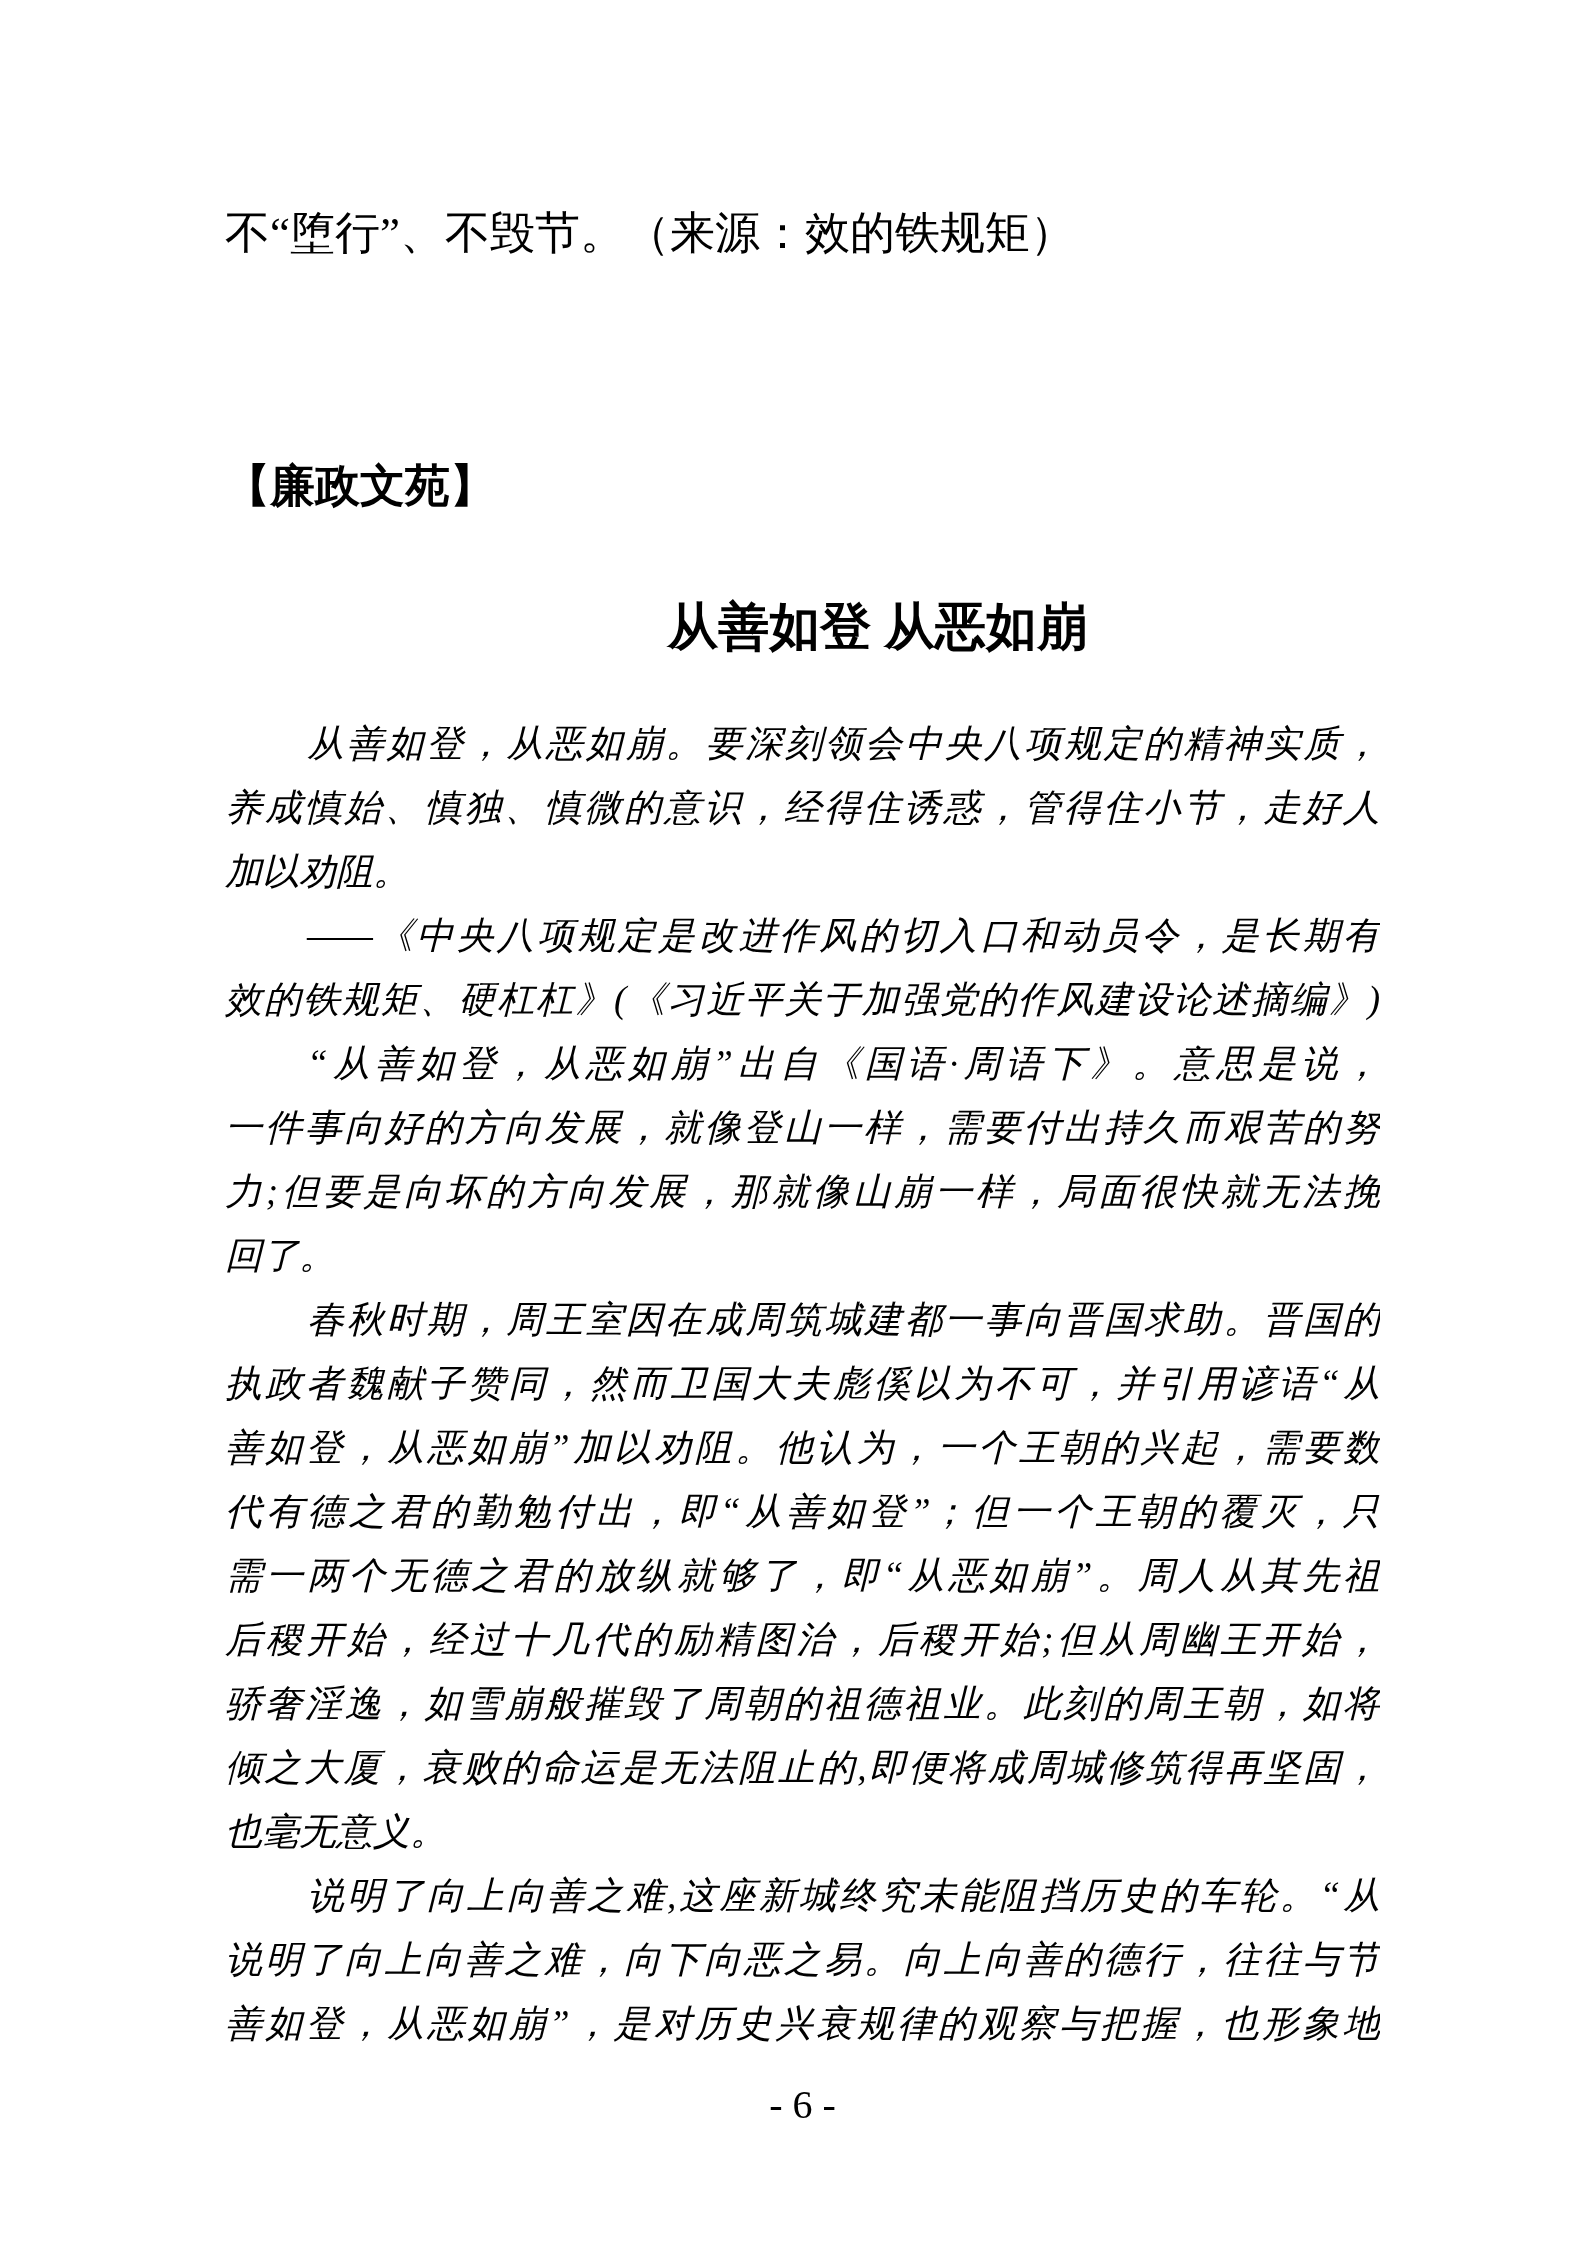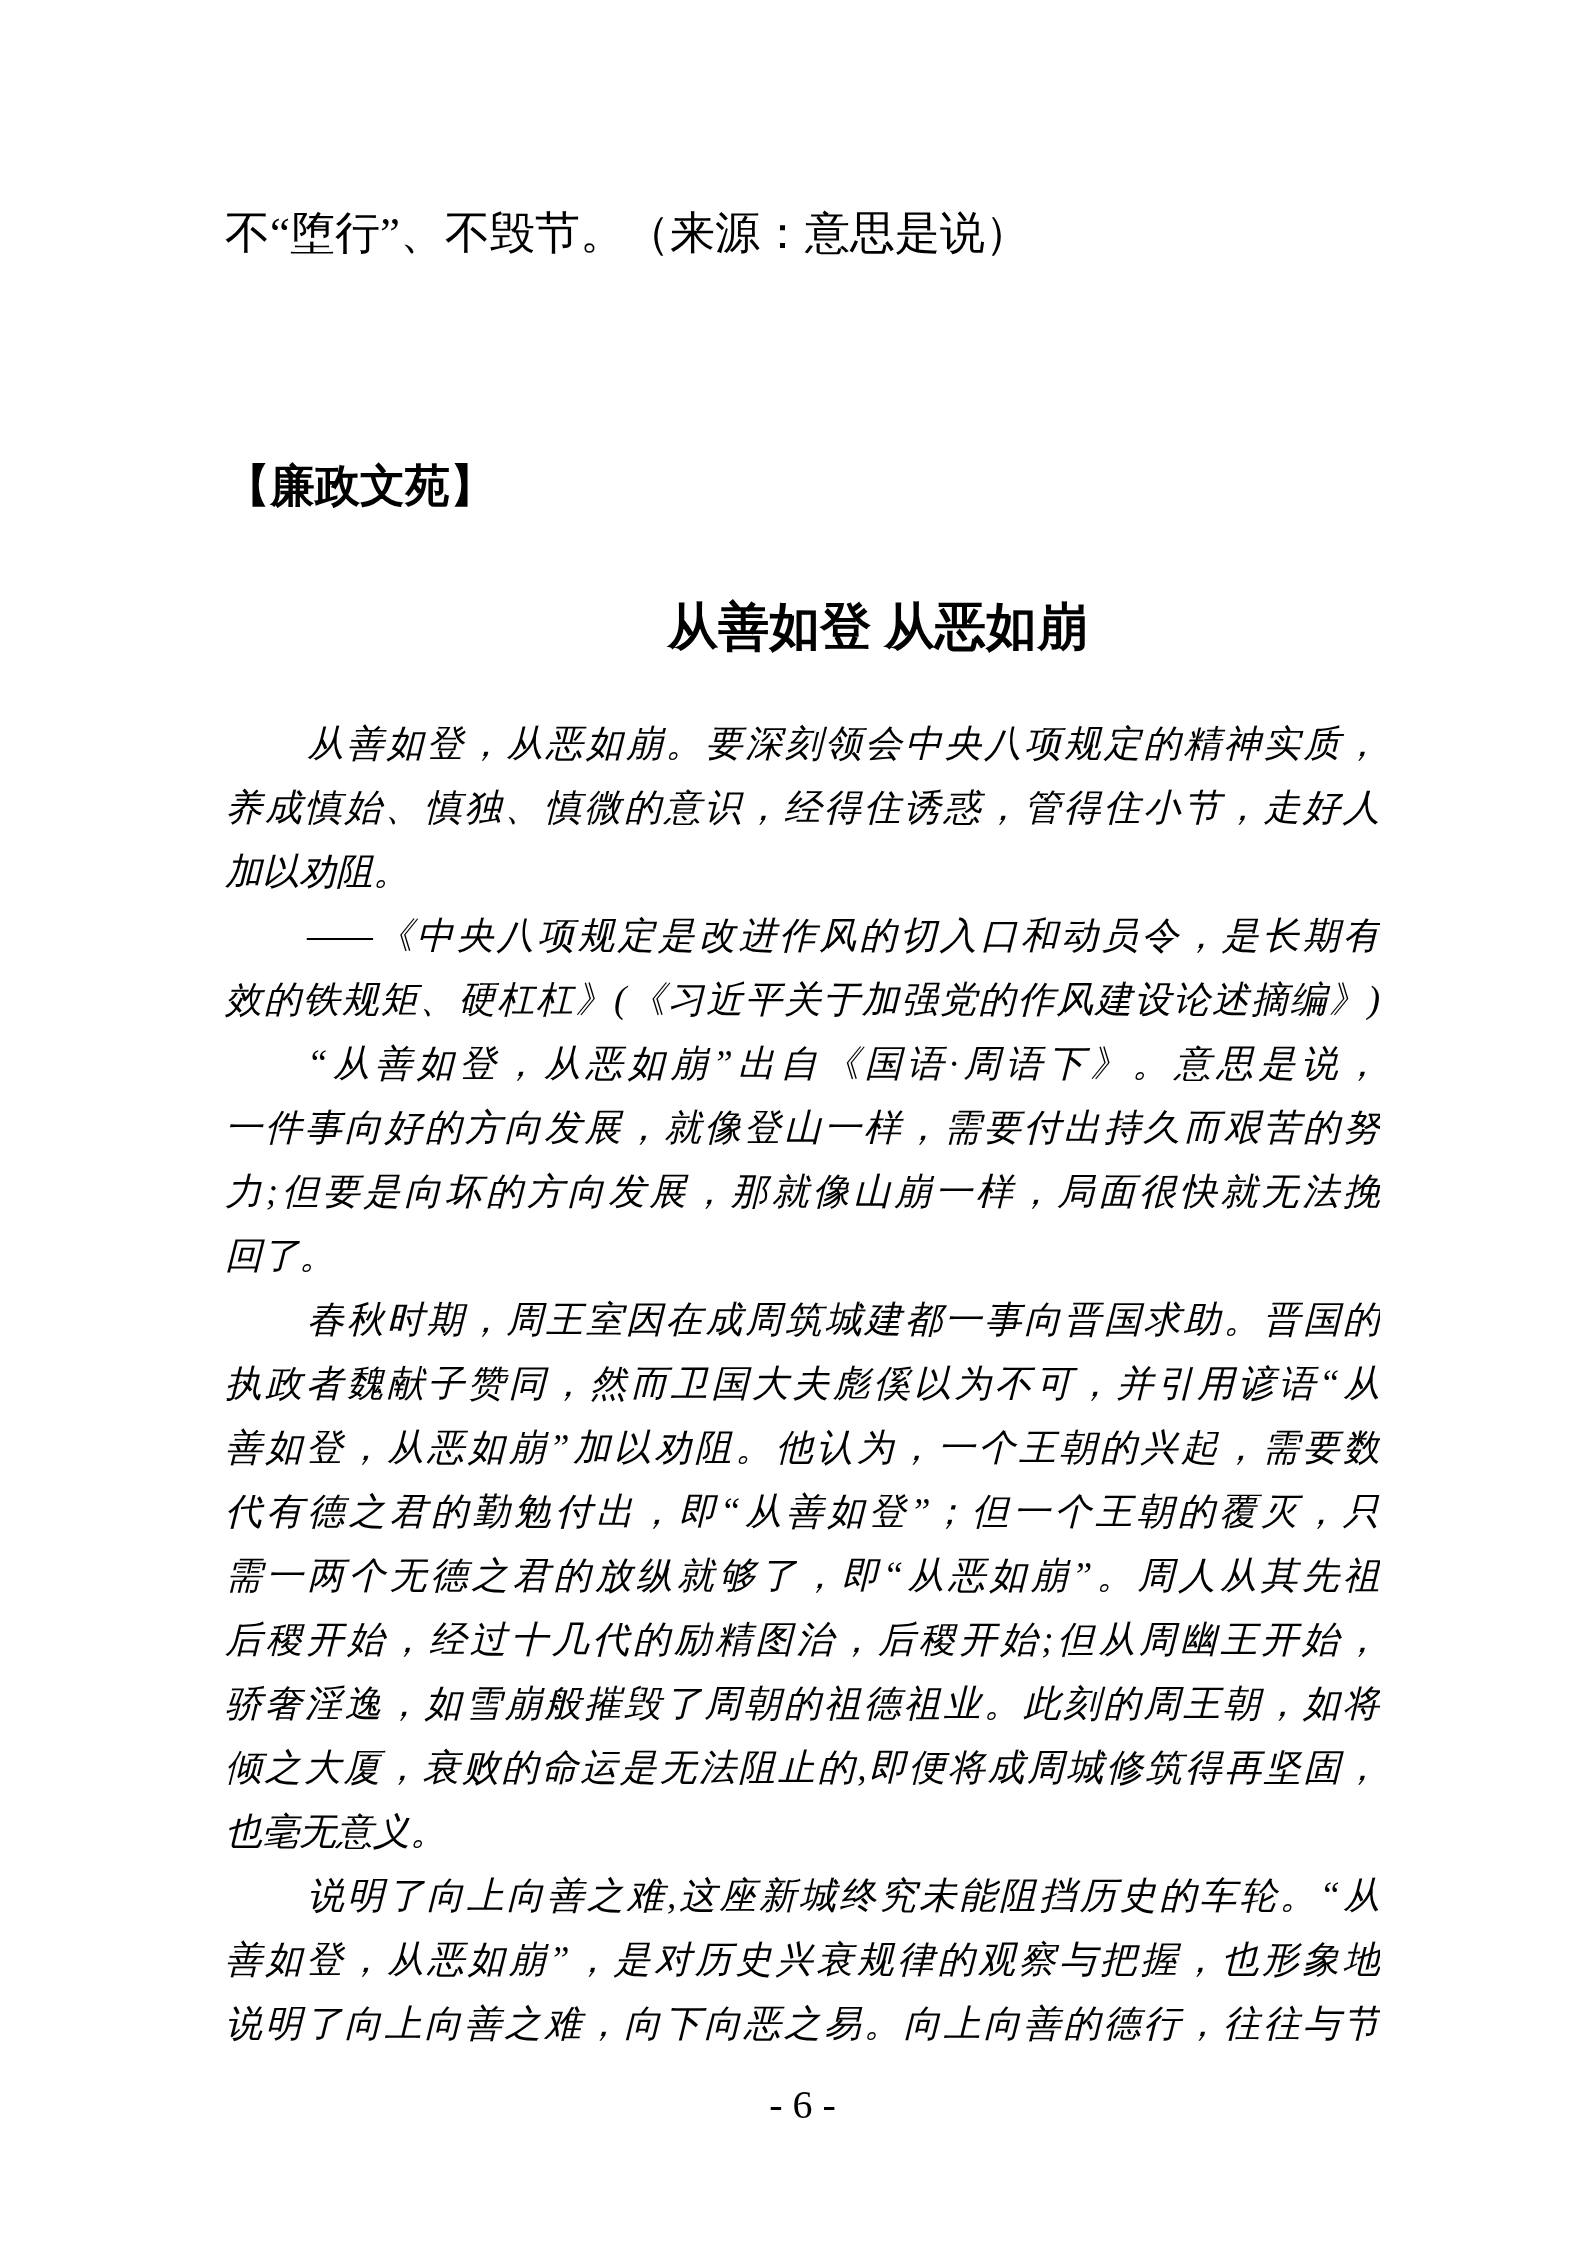--- a/index.html
+++ b/index.html
@@ -75,7 +75,7 @@
 
 <div class="page">
 
-  <div class="intro-line">不“堕行”、不毁节。（来源：意思是说）</div>
+  <div class="intro-line">不“堕行”、不毁节。（来源：效的铁规矩）</div>
 
   <div class="section-header">【廉政文苑】</div>
 

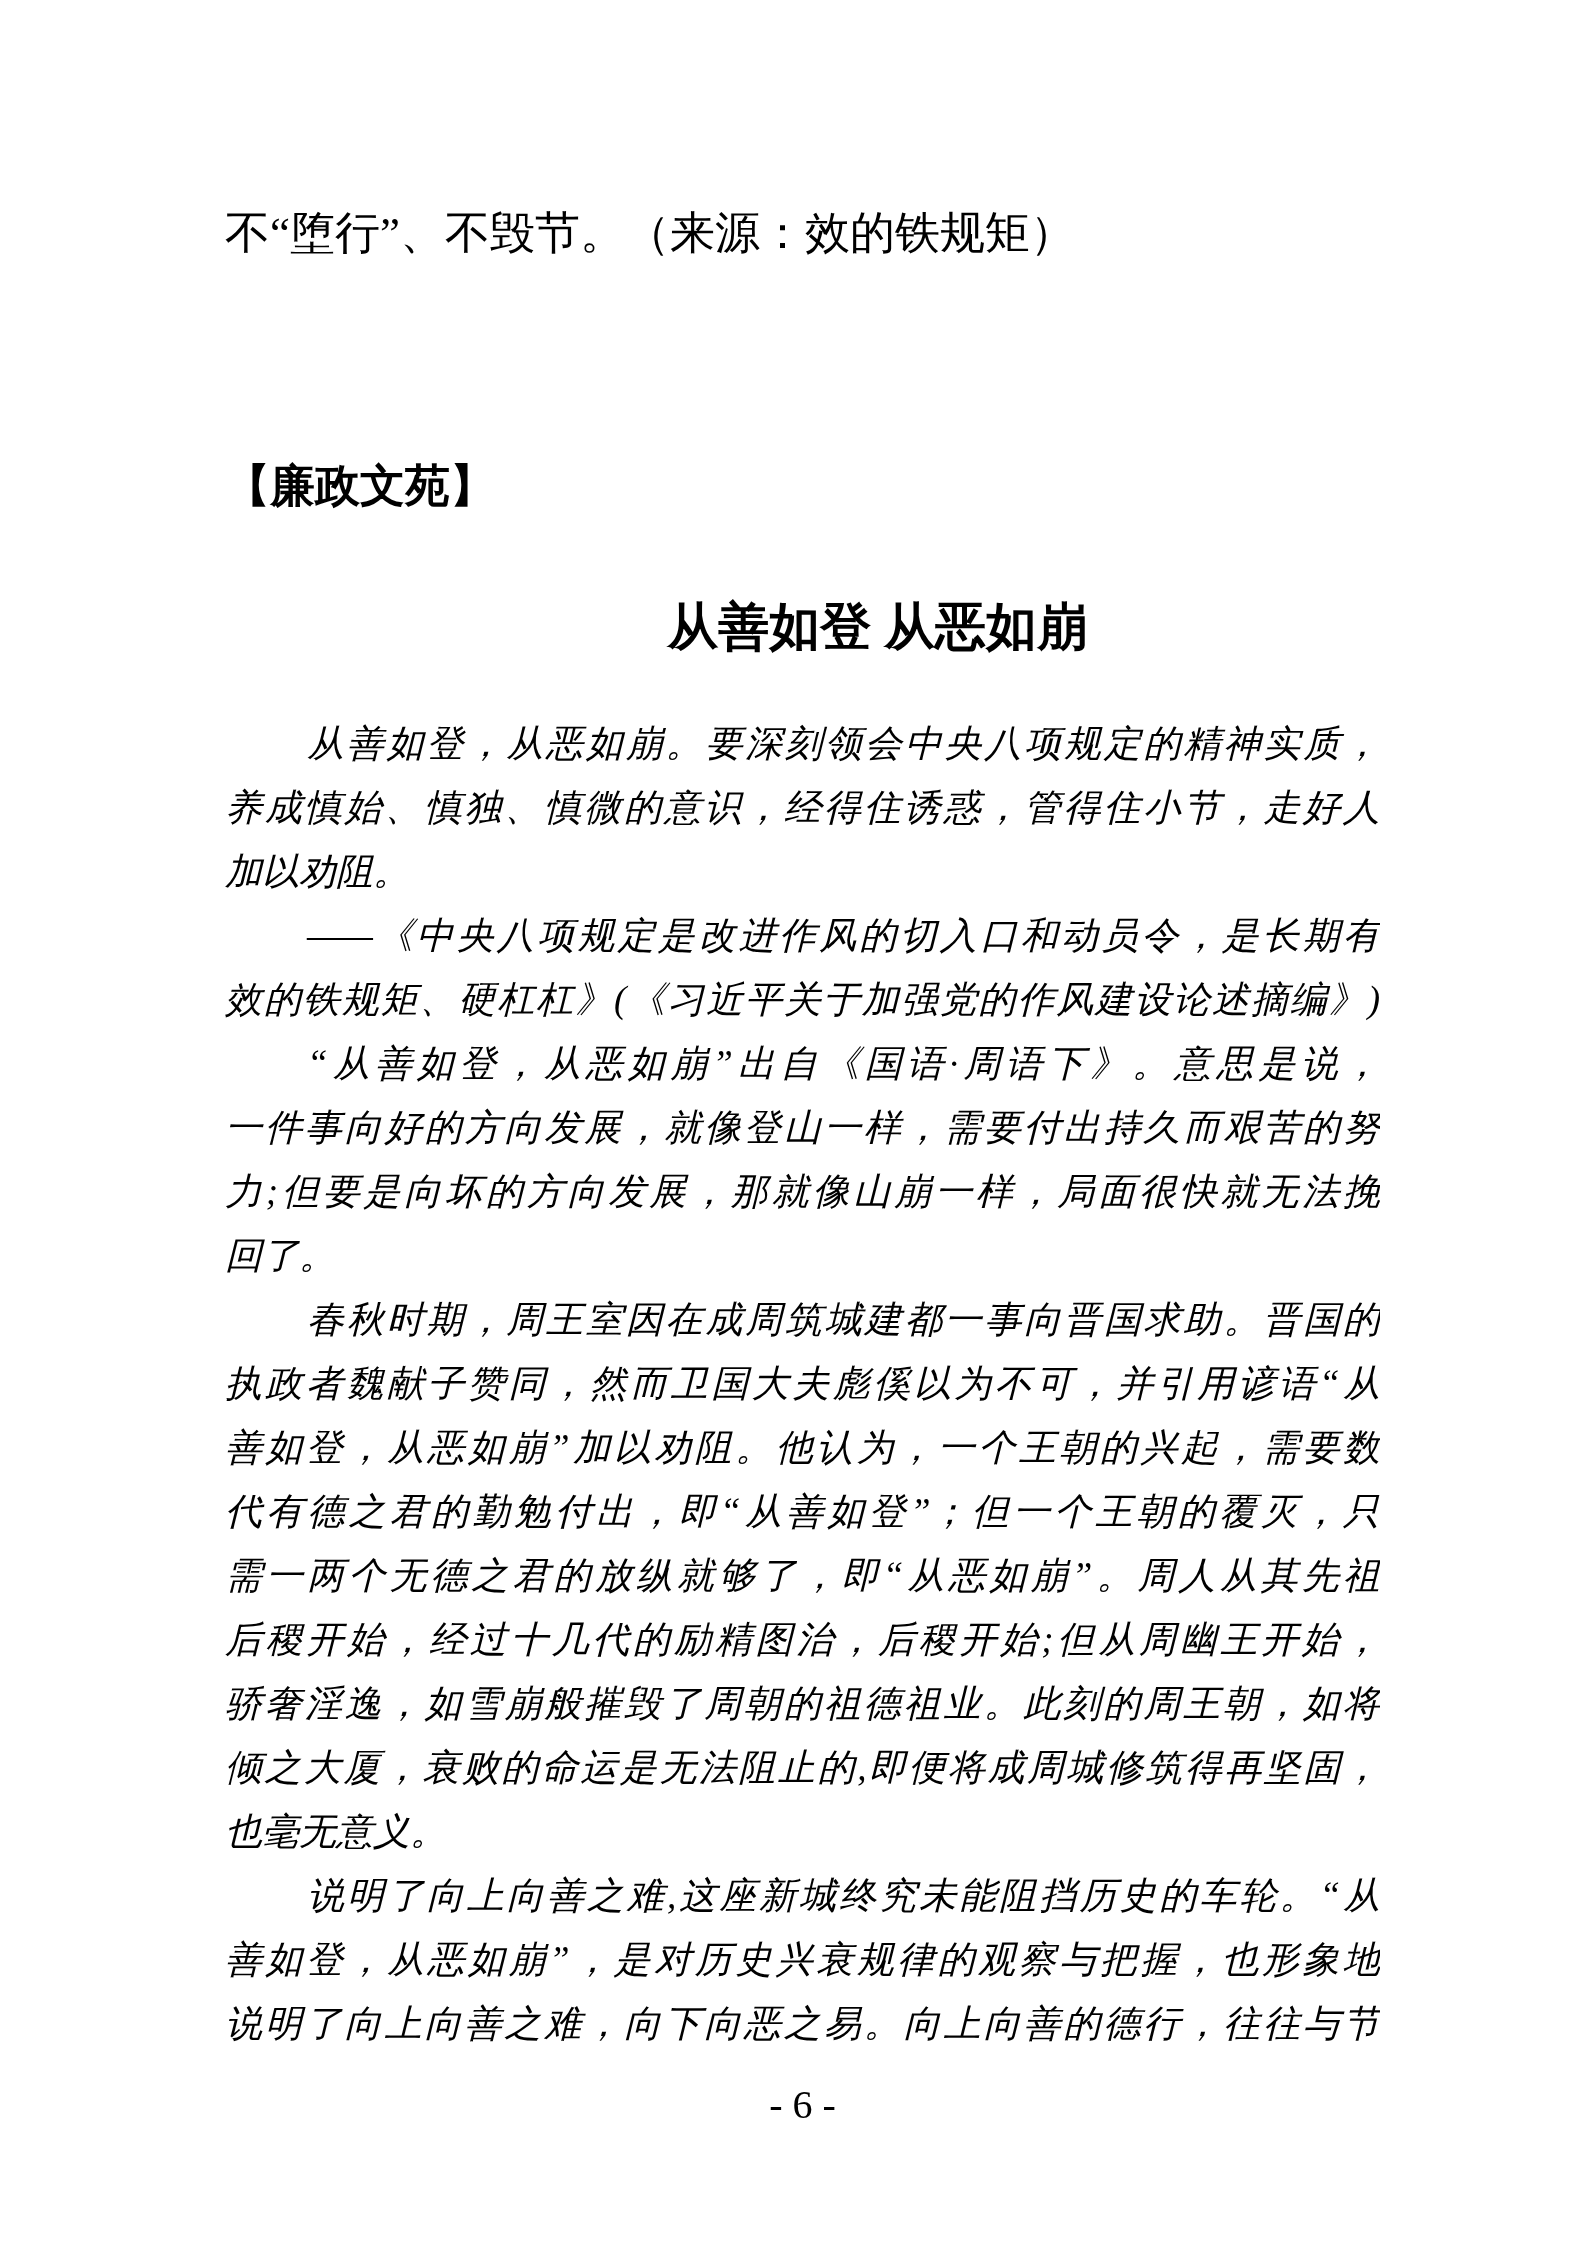--- a/index.html
+++ b/index.html
@@ -106,8 +106,8 @@
     <div class="bl">也毫无意义。</div>
 
     <div class="bl indent fill">说明了向上向善之难,这座新城终究未能阻挡历史的车轮。“从</div>
+    <div class="bl fill">说明了向上向善之难，向下向恶之易。向上向善的德行，往往与节</div>
     <div class="bl fill">善如登，从恶如崩”，是对历史兴衰规律的观察与把握，也形象地</div>
-    <div class="bl fill">说明了向上向善之难，向下向恶之易。向上向善的德行，往往与节</div>
   </div>
 
   <div class="page-footer">- 6 -</div>

